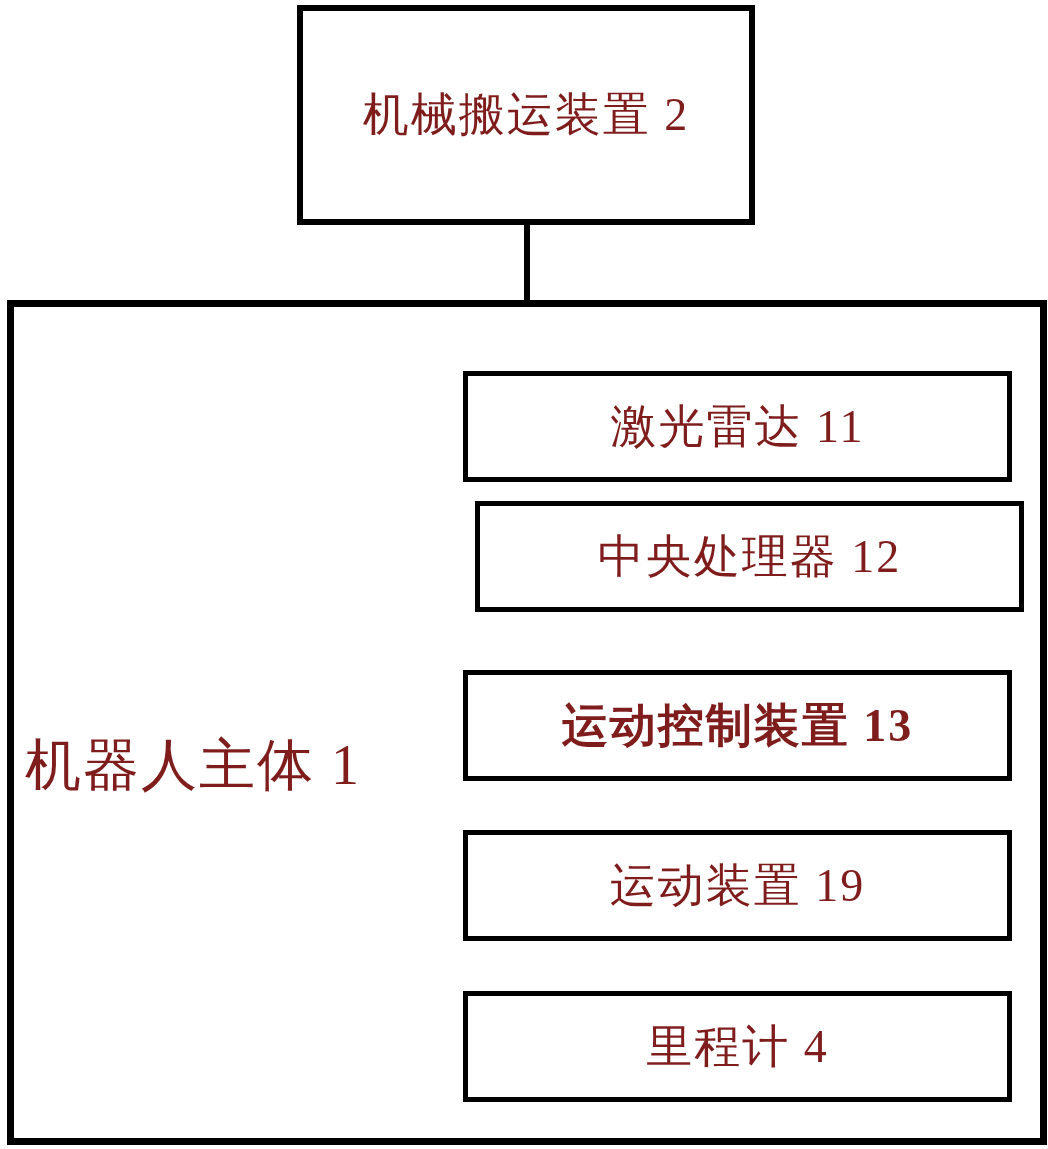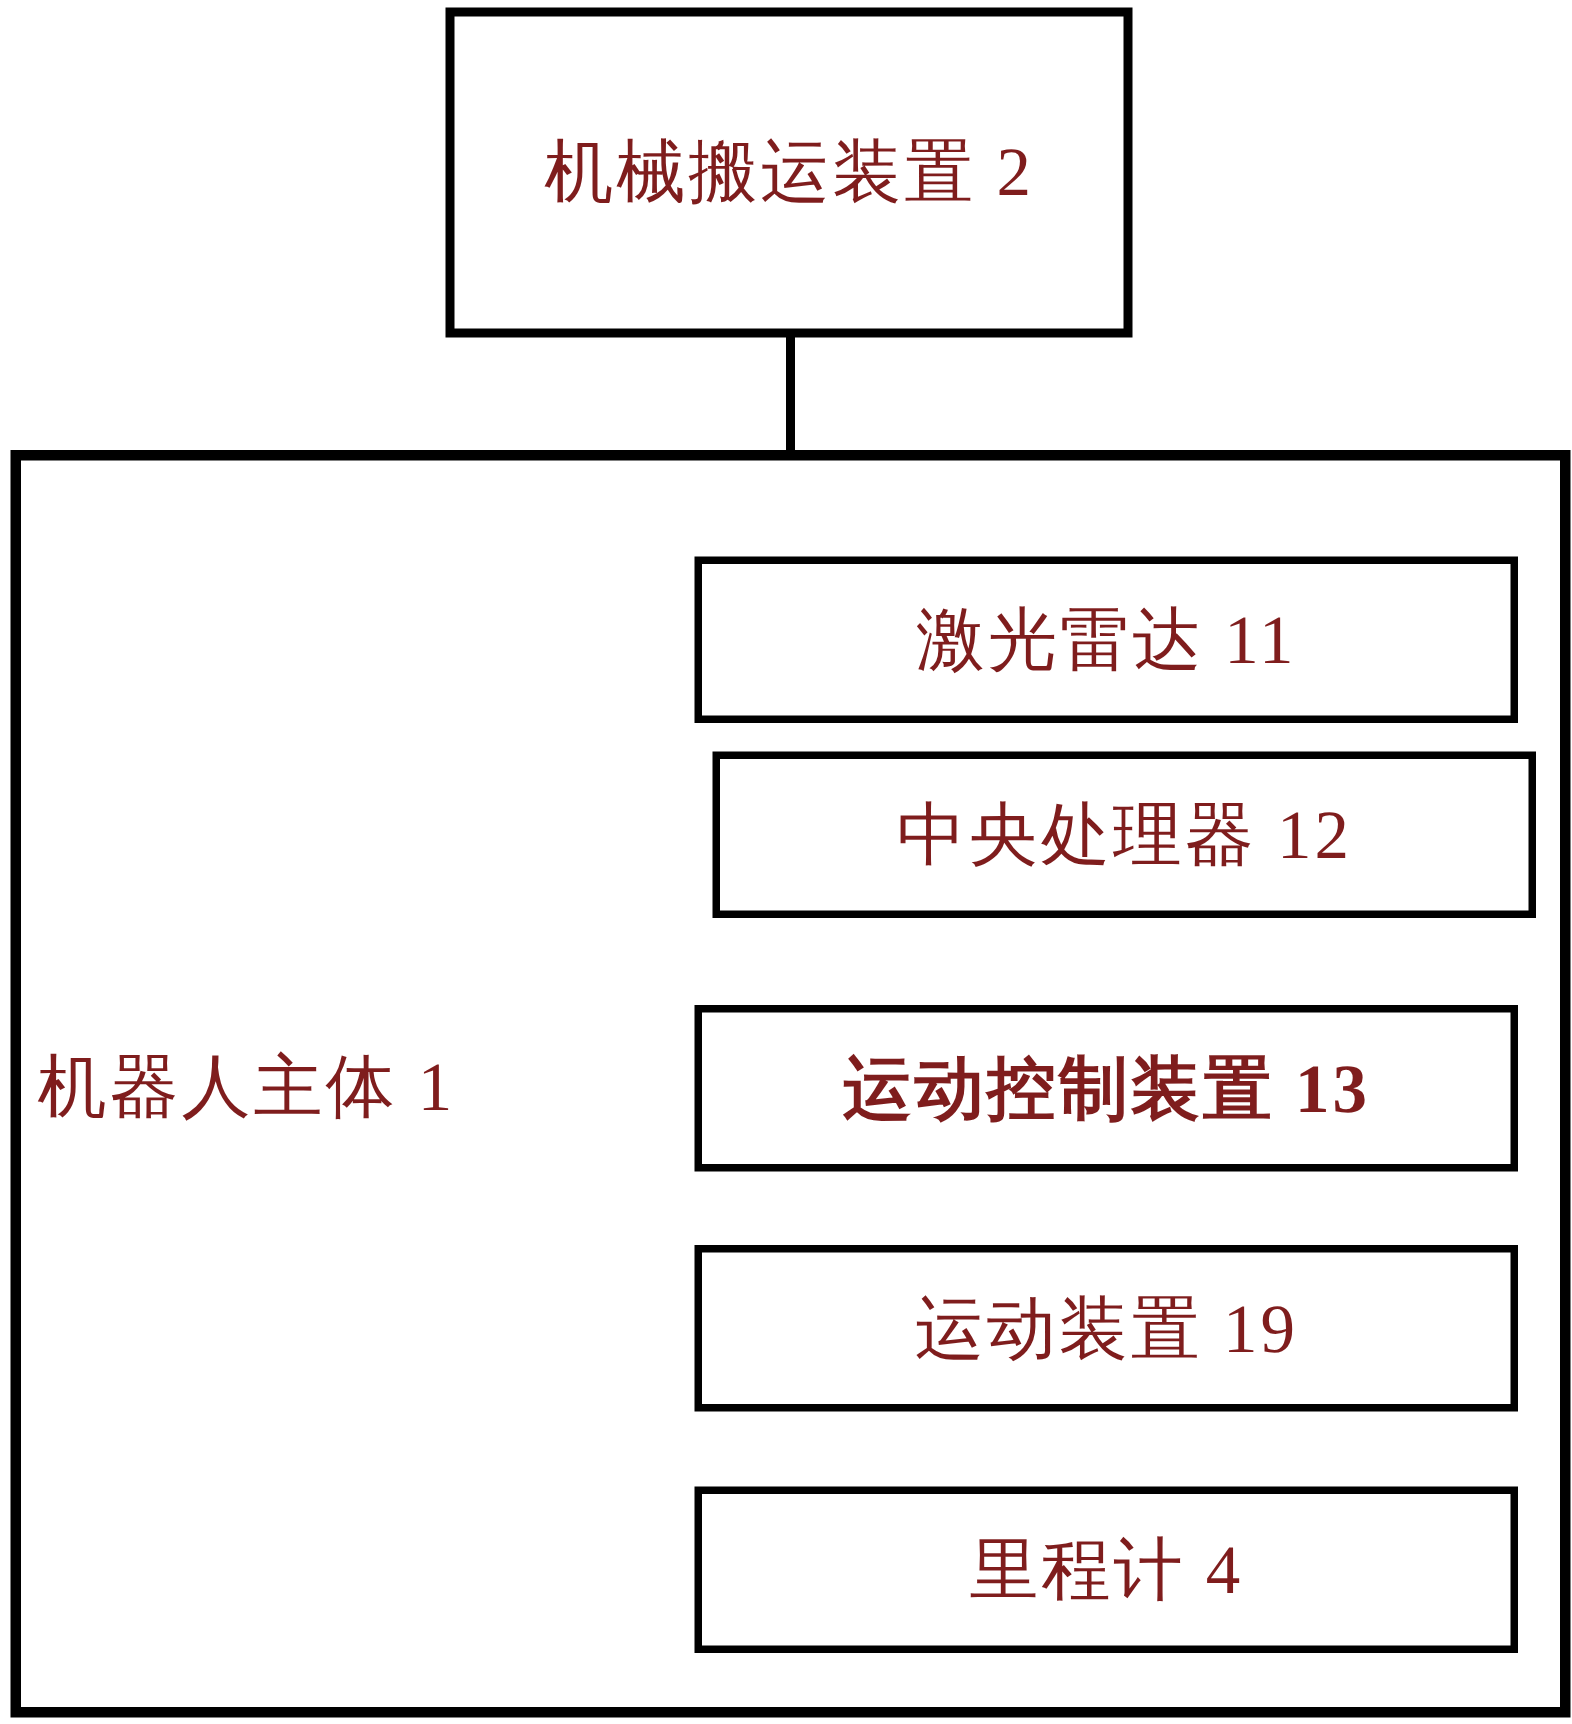--- a/index.html
+++ b/index.html
@@ -56,9 +56,10 @@
   .outer-label {
     position: absolute;
     left: 25px;
-    top: 694px;
+    top: 728px;
     width: 320px;
-    font-size: 46px;
+    text-align: center;
+    font-size: 56px;
     letter-spacing: 2px;
     white-space: nowrap;
   }

